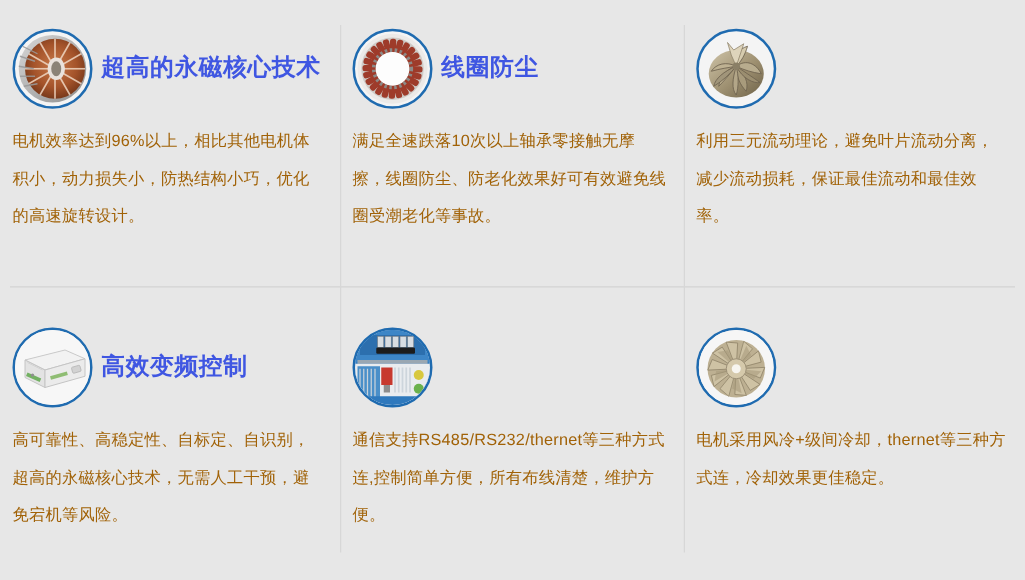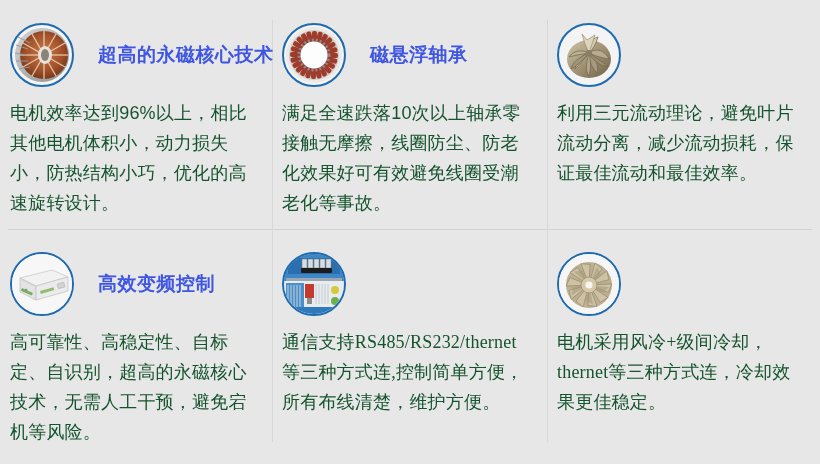--- a/index.html
+++ b/index.html
@@ -57,7 +57,7 @@
   .cell-head {
     display: flex;
     align-items: center;
-    gap: 24px;
+    gap: 7px;
     height: 66px;
   }
 

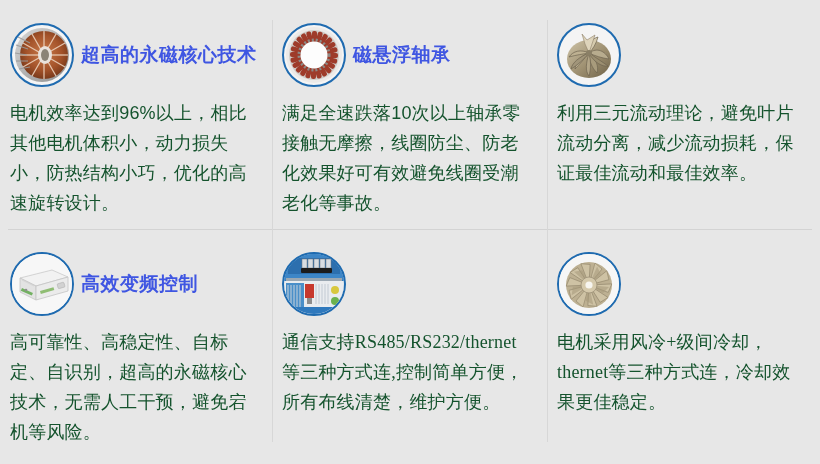--- a/index.html
+++ b/index.html
@@ -189,7 +189,7 @@
           <circle cx="30" cy="30" r="13.5" fill="#fdfdfd"></circle>
         </svg>
       </div>
-      <div class="card-title">磁悬浮轴承</div>
+      <div class="card-title">线圈防尘</div>
     </div>
     <div class="card-body">满足全速跌落10次以上轴承零接触无摩擦，线圈防尘、防老化效果好可有效避免线圈受潮老化等事故。</div>
   </div>

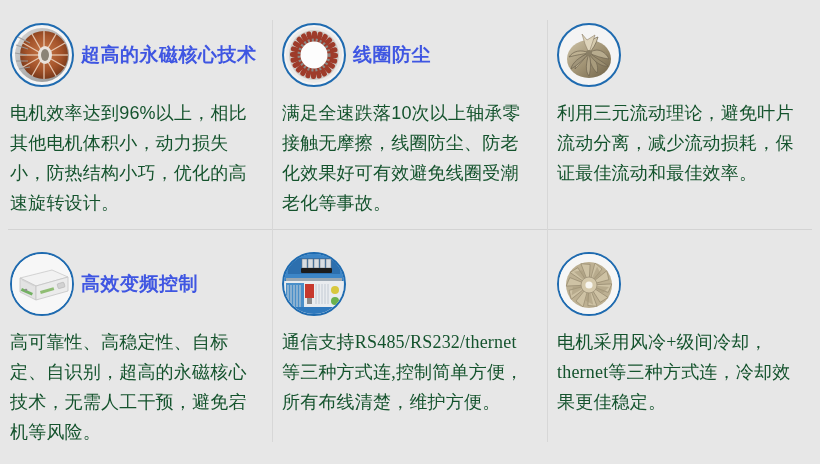--- a/index.html
+++ b/index.html
@@ -88,8 +88,8 @@
 
   .card-body {
     margin-top: 10px;
-    font-size: 18px;
-    color: #14532d;
+    font-size: 13px;
+    color: #a16207;
     line-height: 30px;
     letter-spacing: 0.2px;
     max-width: 252px;

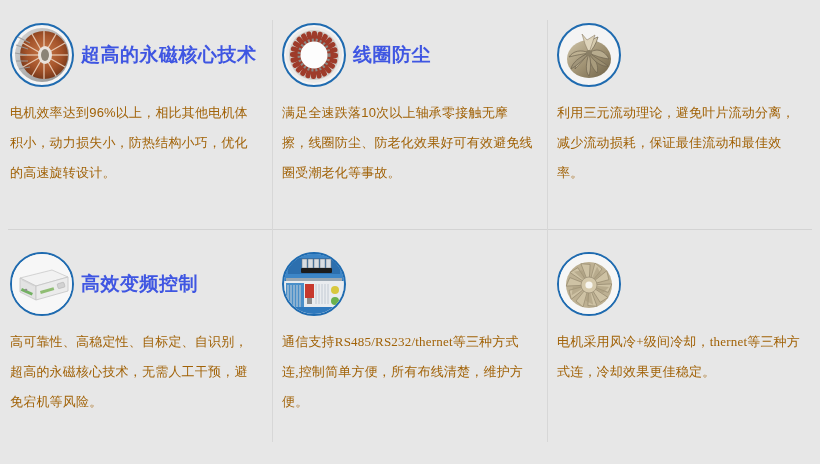--- a/index.html
+++ b/index.html
@@ -52,7 +52,7 @@
     padding: 22px 14px 0 10px;
     box-sizing: border-box;
   }
-  .cell.r2 { padding-top: 22px; font-family: Liberation Serif, serif; }
+  .cell.r2 { padding-top: 32px; }
 
   .cell-head {
     display: flex;

